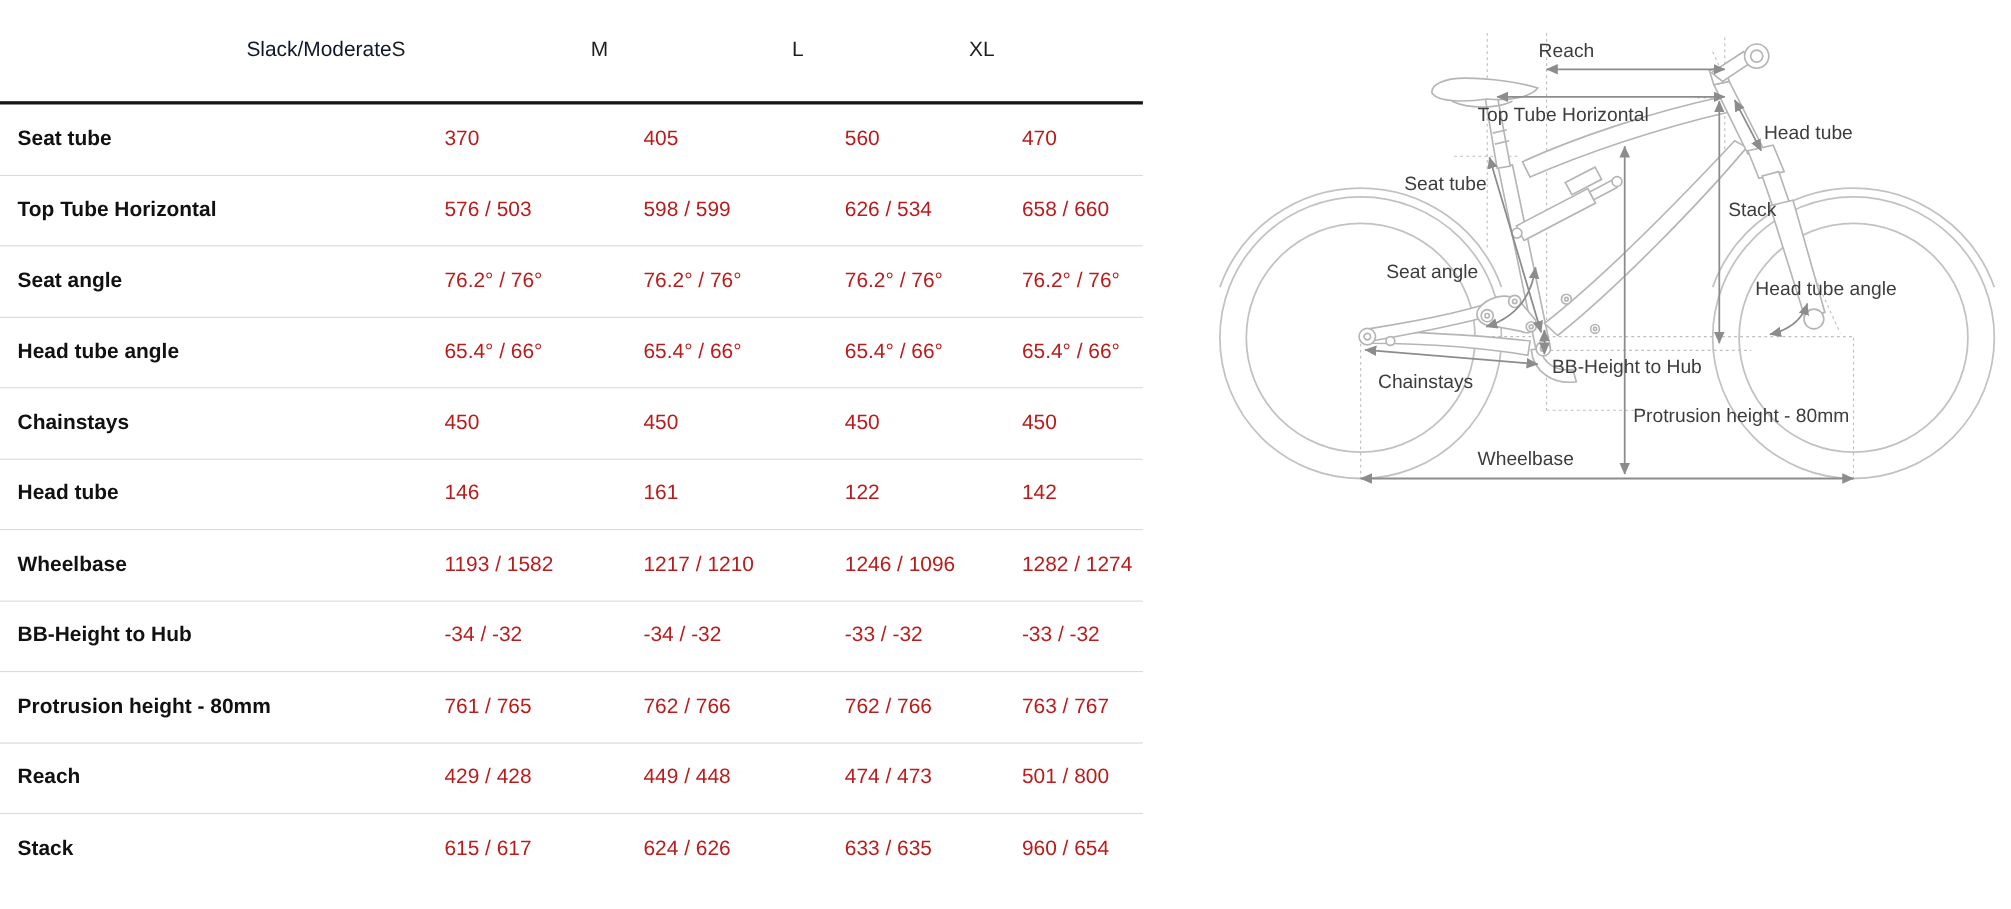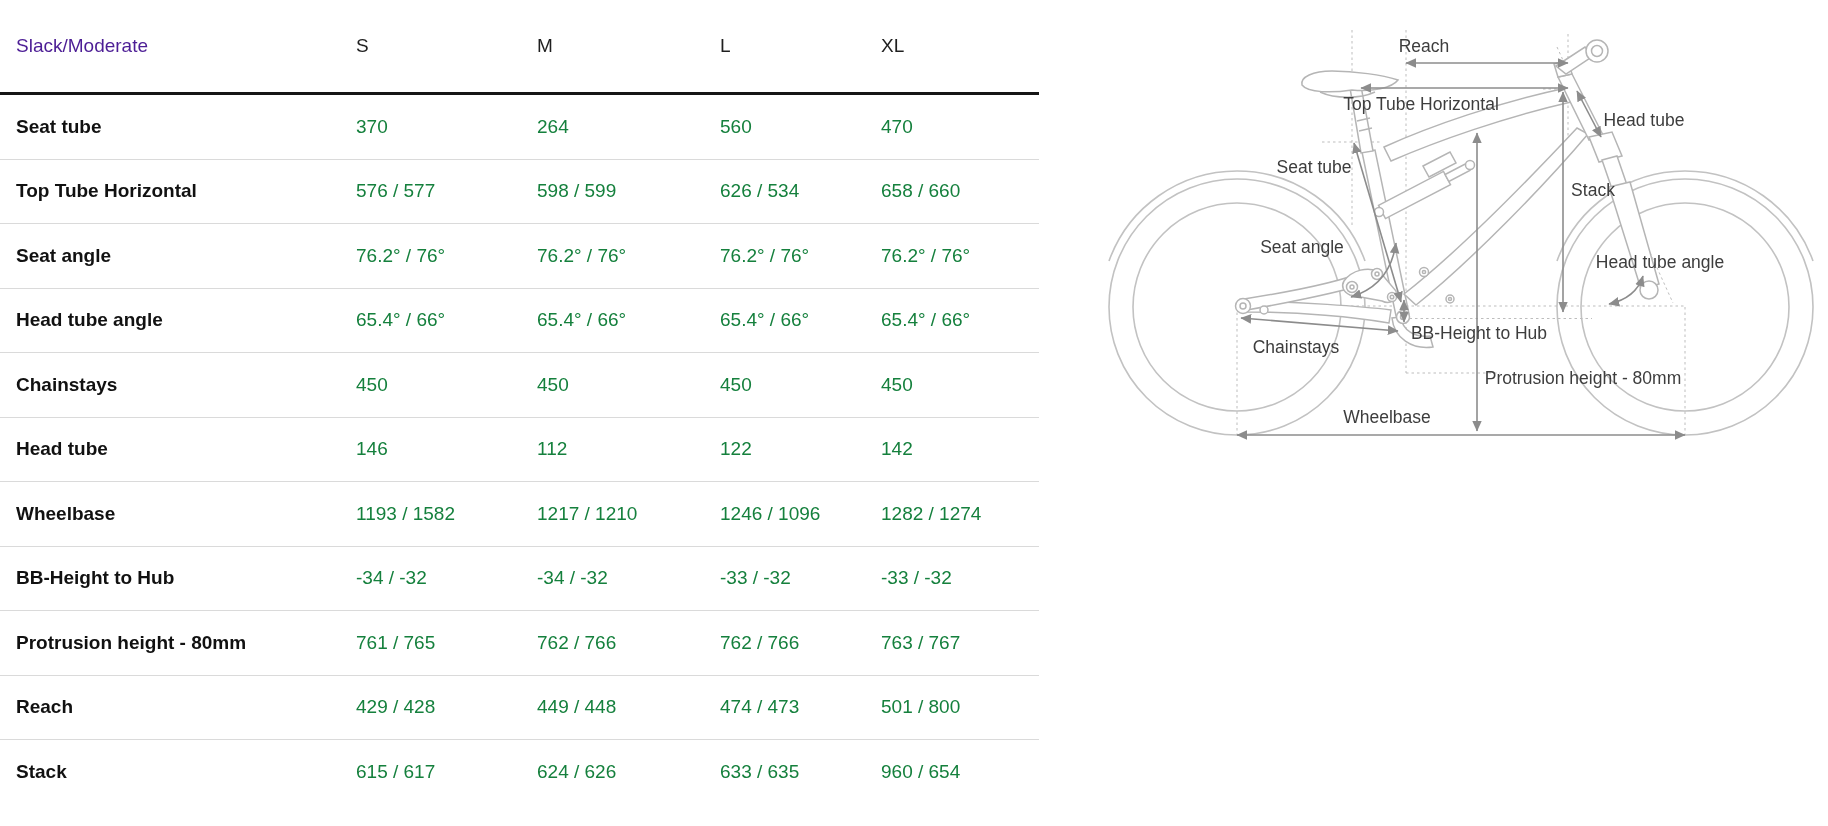--- a/index.html
+++ b/index.html
@@ -15,7 +15,7 @@
   .g-head{display:grid;grid-template-columns:340px 181px 183px 161px 158px;
           padding-left:16px;align-items:center;height:92px;
           border-bottom:3px solid #161616;font-size:19px;}
-  .g-head .hd-label{color:#4c1d95;}
+  .g-head .hd-label{color:#0f172a;text-align:right;}
   .g-head .hd-col{color:#1f1f1f;}
   .row-label{font-weight:bold;color:#111;}
   .cell-val{color:#15803d;}

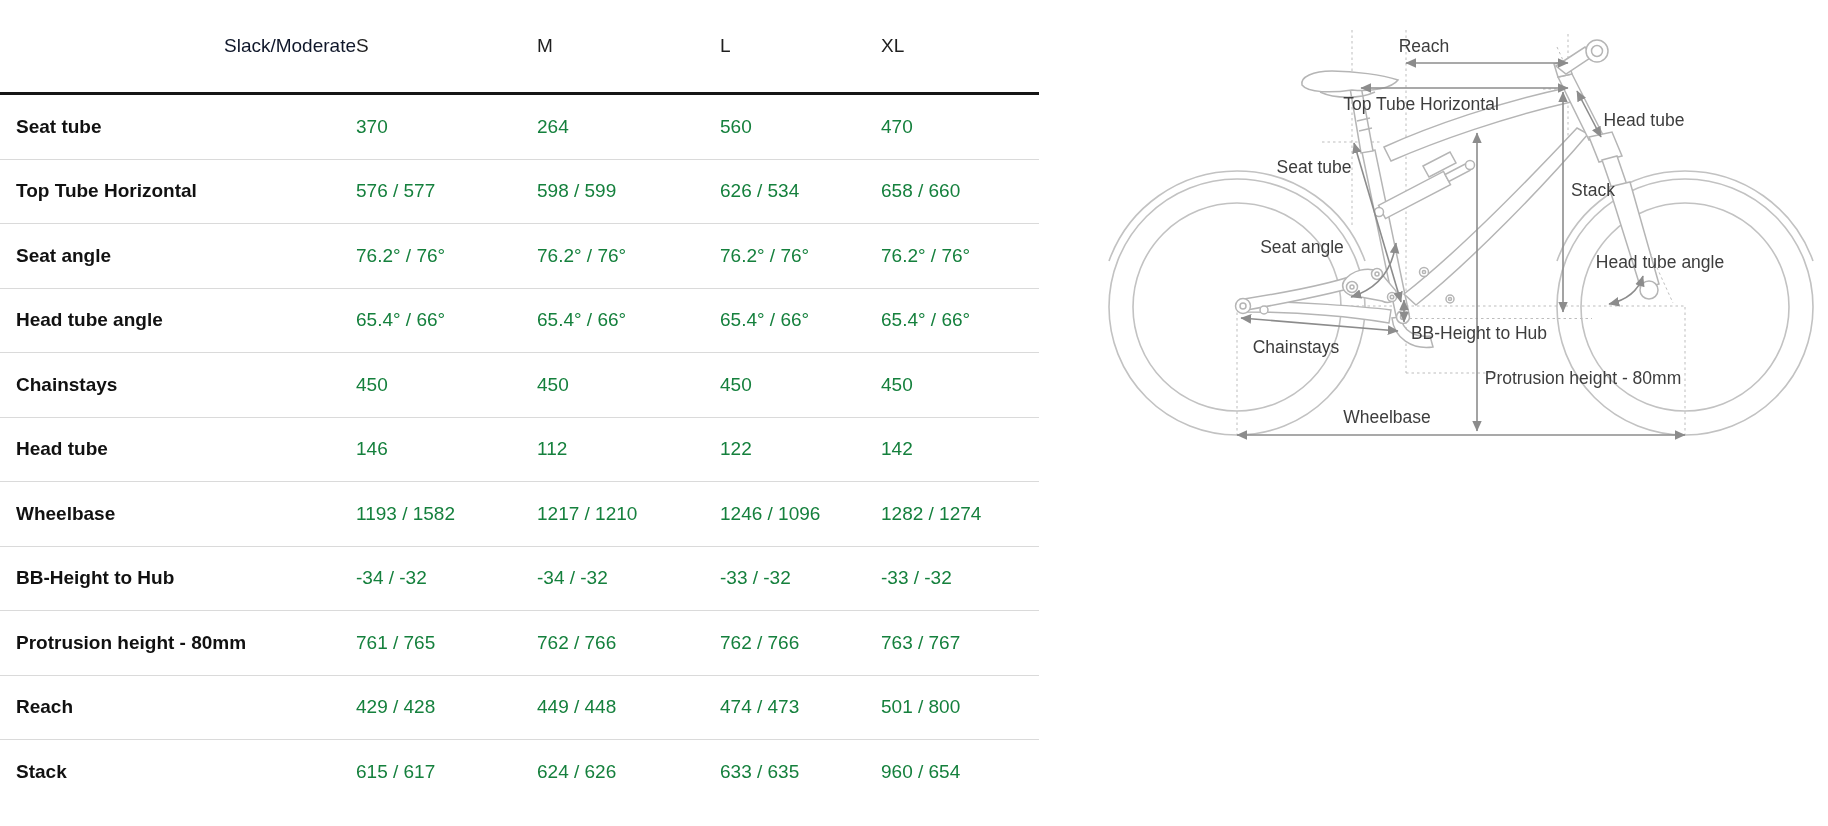--- a/index.html
+++ b/index.html
@@ -18,7 +18,7 @@
   .g-head .hd-label{color:#0f172a;text-align:right;}
   .g-head .hd-col{color:#1f1f1f;}
   .row-label{font-weight:bold;color:#111;}
-  .cell-val{color:#15803d;}
+  .cell-val{color:#b91c1c;margin-left:48px;}
 
   
   .diagram{position:absolute;left:1040px;top:0;width:788px;height:470px;}

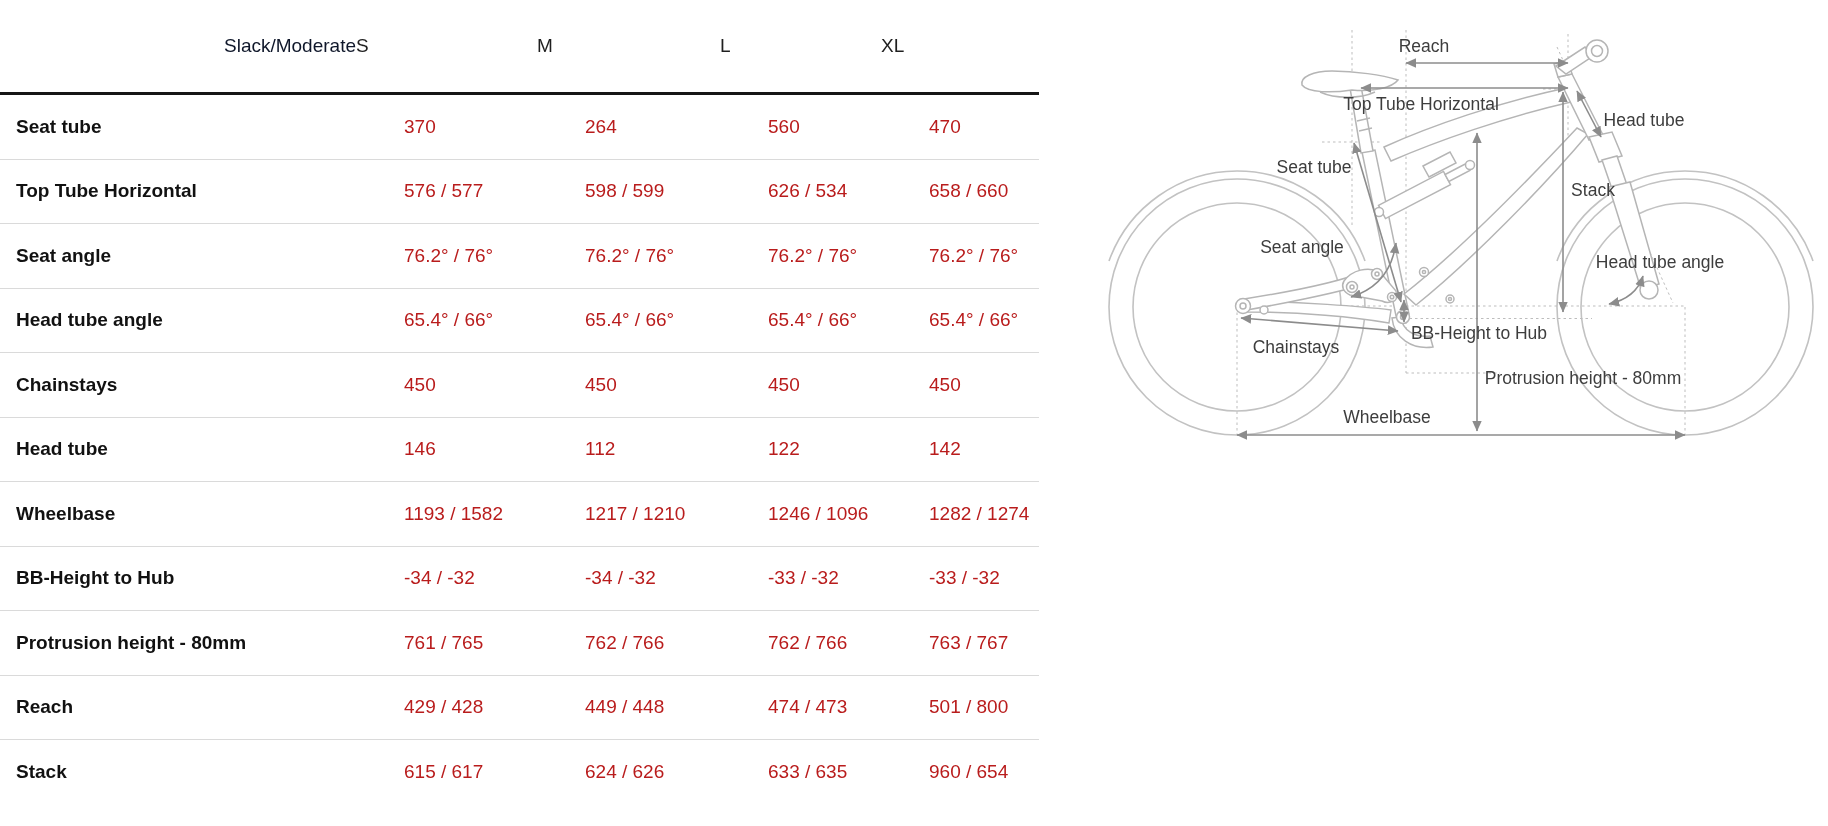--- a/index.html
+++ b/index.html
@@ -45,7 +45,7 @@
       <div class="g-row">
         <div class="row-label">Seat tube</div>
         <div class="cell-val">370</div>
-        <div class="cell-val">264</div>
+        <div class="cell-val">405</div>
         <div class="cell-val">560</div>
         <div class="cell-val">470</div>
       </div>

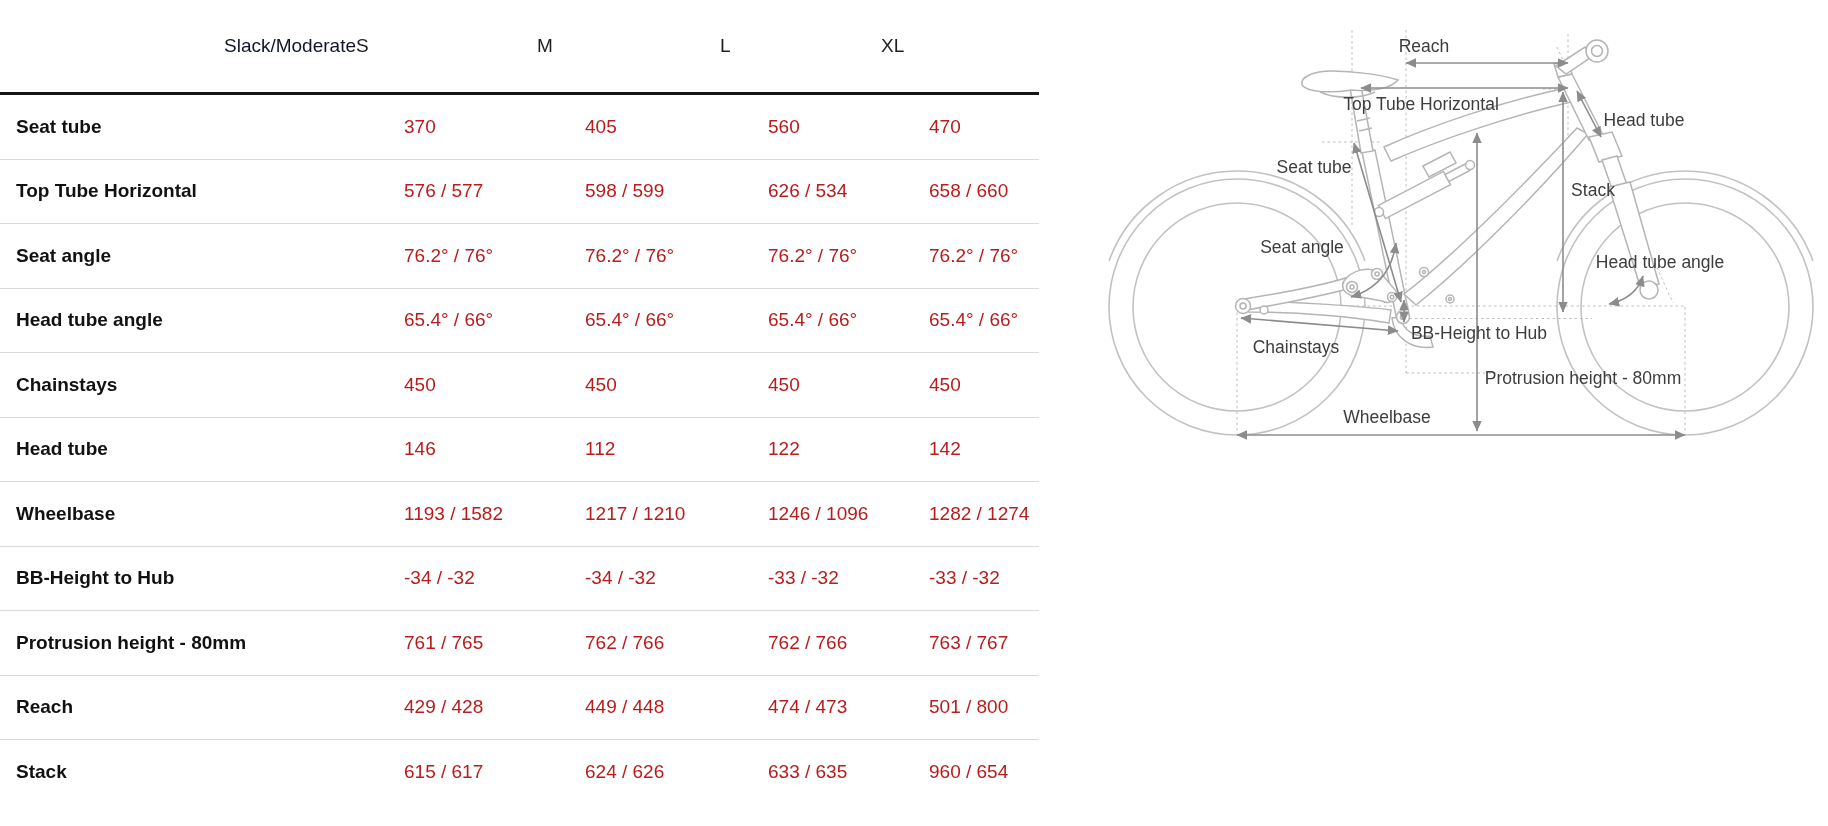--- a/index.html
+++ b/index.html
@@ -51,7 +51,7 @@
       </div>
       <div class="g-row">
         <div class="row-label">Top Tube Horizontal</div>
-        <div class="cell-val">576 / 577</div>
+        <div class="cell-val">576 / 503</div>
         <div class="cell-val">598 / 599</div>
         <div class="cell-val">626 / 534</div>
         <div class="cell-val">658 / 660</div>

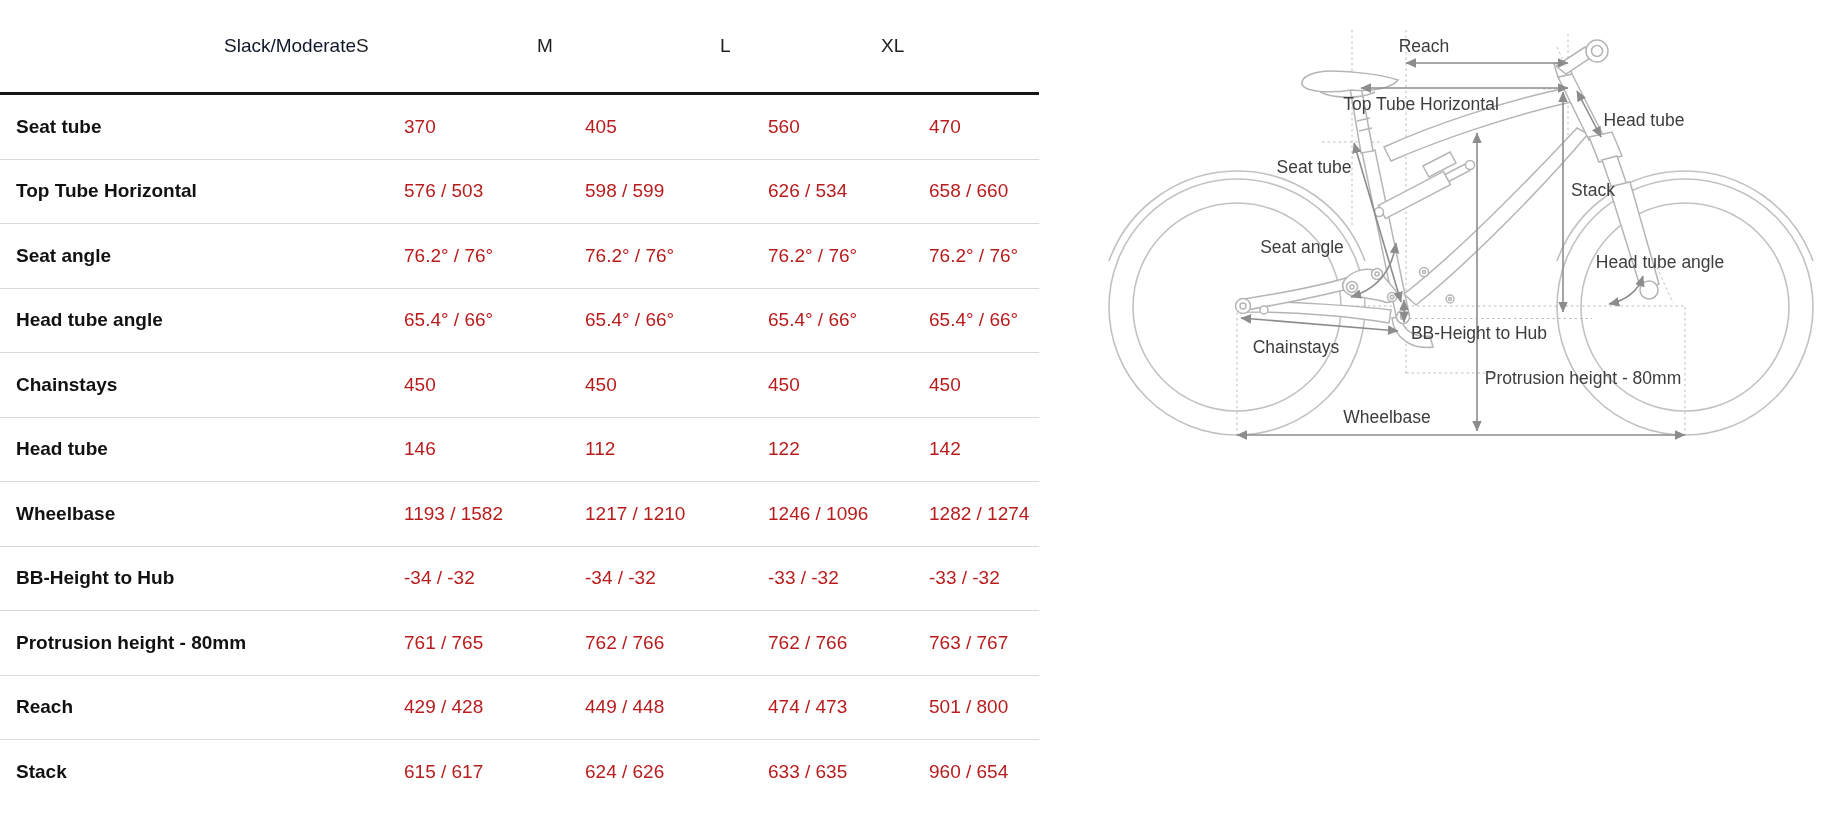--- a/index.html
+++ b/index.html
@@ -80,7 +80,7 @@
       <div class="g-row">
         <div class="row-label">Head tube</div>
         <div class="cell-val">146</div>
-        <div class="cell-val">112</div>
+        <div class="cell-val">161</div>
         <div class="cell-val">122</div>
         <div class="cell-val">142</div>
       </div>

